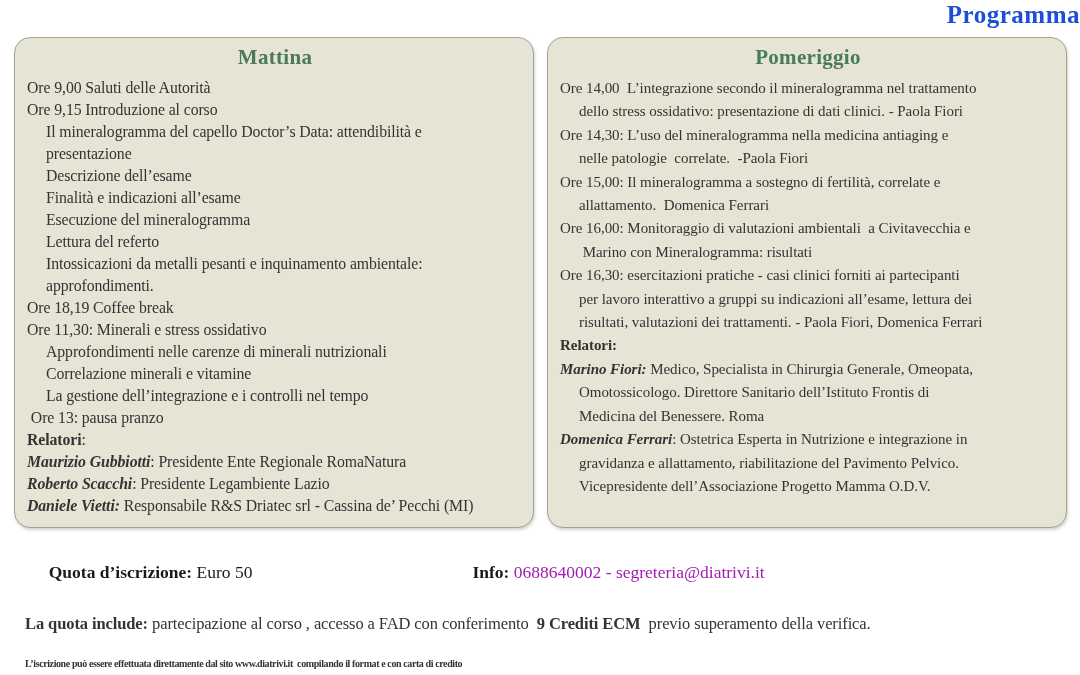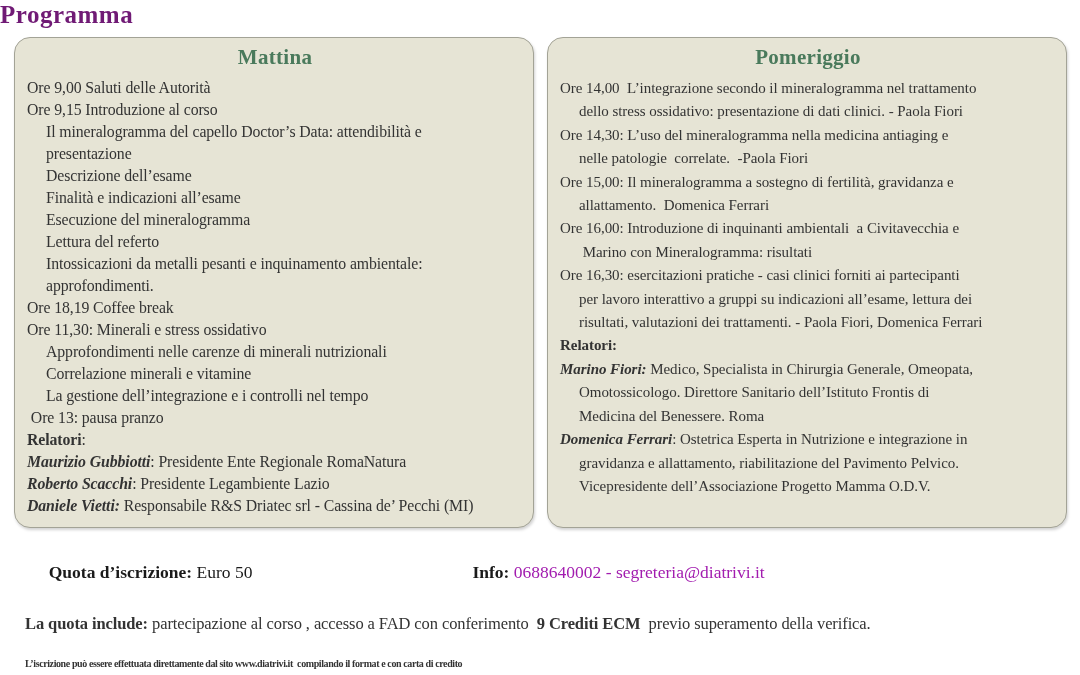--- a/index.html
+++ b/index.html
@@ -7,7 +7,7 @@
   body { font-family:"Liberation Serif","DejaVu Serif",serif; color:#333; position:relative; }
 
   .page-title {
-    text-align:left; font-size:25px; font-weight:bold; color:#701a75;
+    text-align:right; font-size:25px; font-weight:bold; color:#1d4ed8;
     padding-top:1px; letter-spacing:0.5px;
   }
 

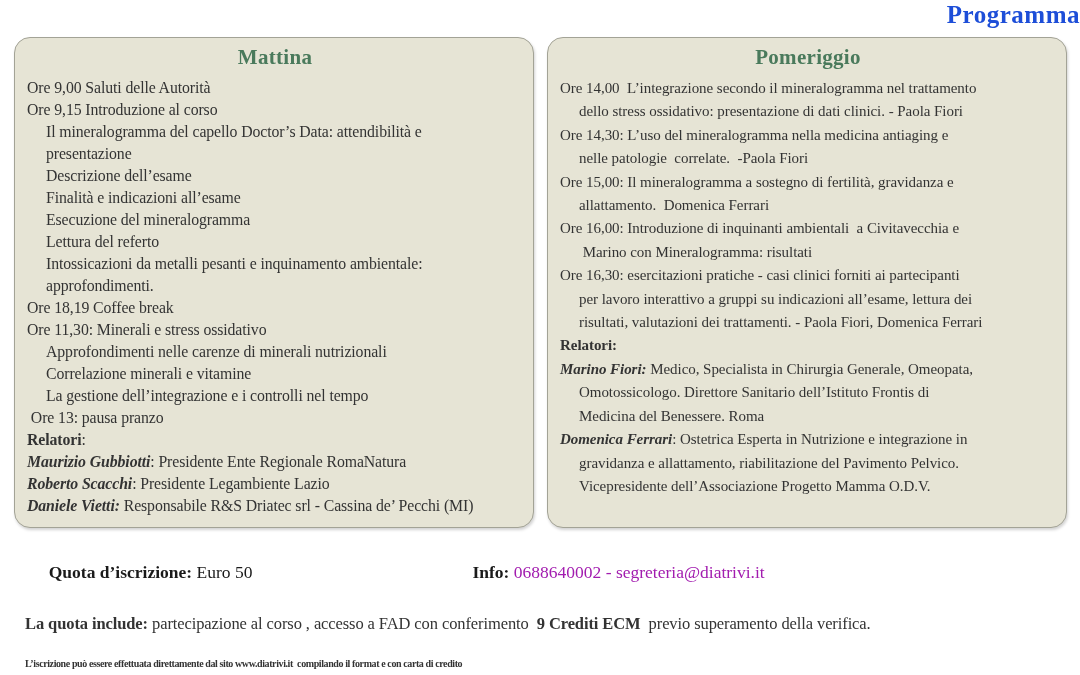--- a/index.html
+++ b/index.html
@@ -83,7 +83,7 @@
         <div class="pline ind"><span>dello stress ossidativo: presentazione di dati clinici. - Paola Fiori</span></div>
         <div class="pline"><span>Ore 14,30: L’uso del mineralogramma nella medicina antiaging e</span></div>
         <div class="pline ind"><span>nelle patologie  correlate.  -Paola Fiori</span></div>
-        <div class="pline"><span>Ore 15,00: Il mineralogramma a sostegno di fertilità, gravidanza e</span></div>
+        <div class="pline"><span>Ore 15,00: Il mineralogramma a sostegno di fertilità, correlate e</span></div>
         <div class="pline ind"><span>allattamento.  Domenica Ferrari</span></div>
         <div class="pline"><span>Ore 16,00: Introduzione di inquinanti ambientali  a Civitavecchia e</span></div>
         <div class="pline ind"><span> Marino con Mineralogramma: risultati</span></div>

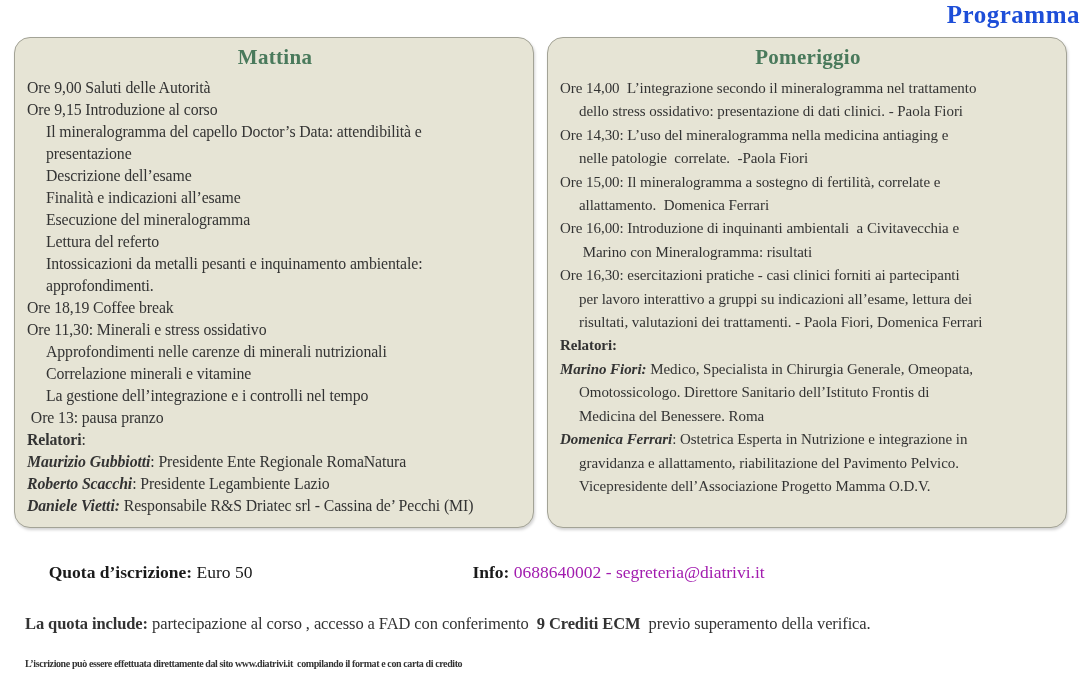--- a/index.html
+++ b/index.html
@@ -85,7 +85,7 @@
         <div class="pline ind"><span>nelle patologie  correlate.  -Paola Fiori</span></div>
         <div class="pline"><span>Ore 15,00: Il mineralogramma a sostegno di fertilità, correlate e</span></div>
         <div class="pline ind"><span>allattamento.  Domenica Ferrari</span></div>
-        <div class="pline"><span>Ore 16,00: Introduzione di inquinanti ambientali  a Civitavecchia e</span></div>
+        <div class="pline"><span>Ore 16,00: Monitoraggio di valutazioni ambientali  a Civitavecchia e</span></div>
         <div class="pline ind"><span> Marino con Mineralogramma: risultati</span></div>
         <div class="pline"><span>Ore 16,30: esercitazioni pratiche - casi clinici forniti ai partecipanti</span></div>
         <div class="pline ind"><span>per lavoro interattivo a gruppi su indicazioni all’esame, lettura dei</span></div>

